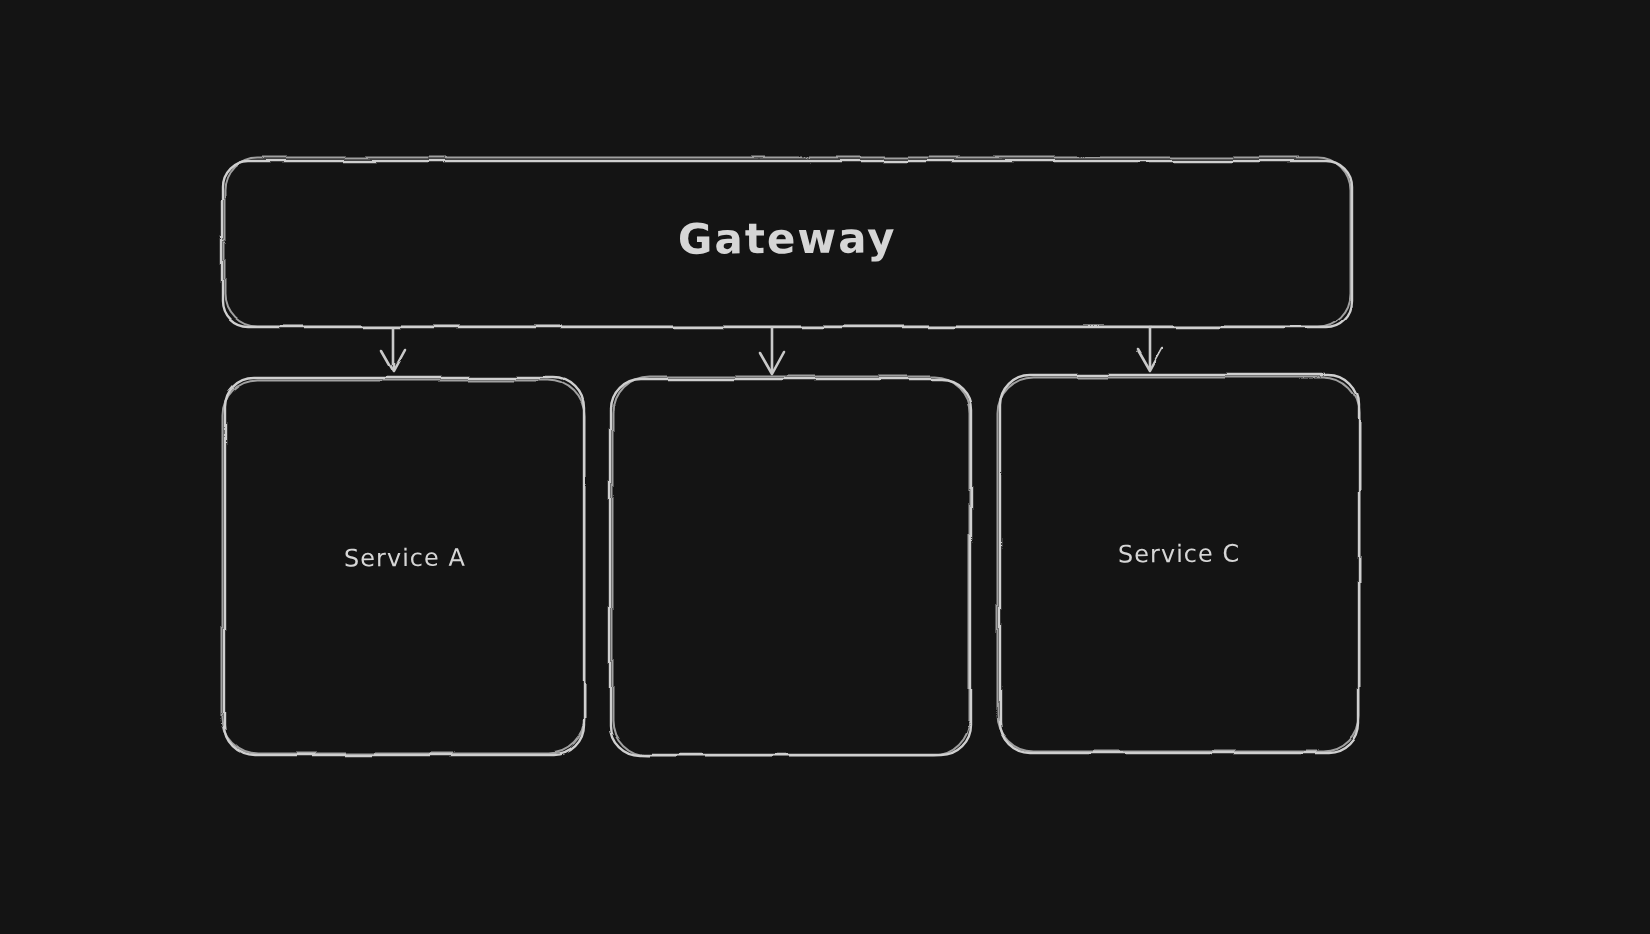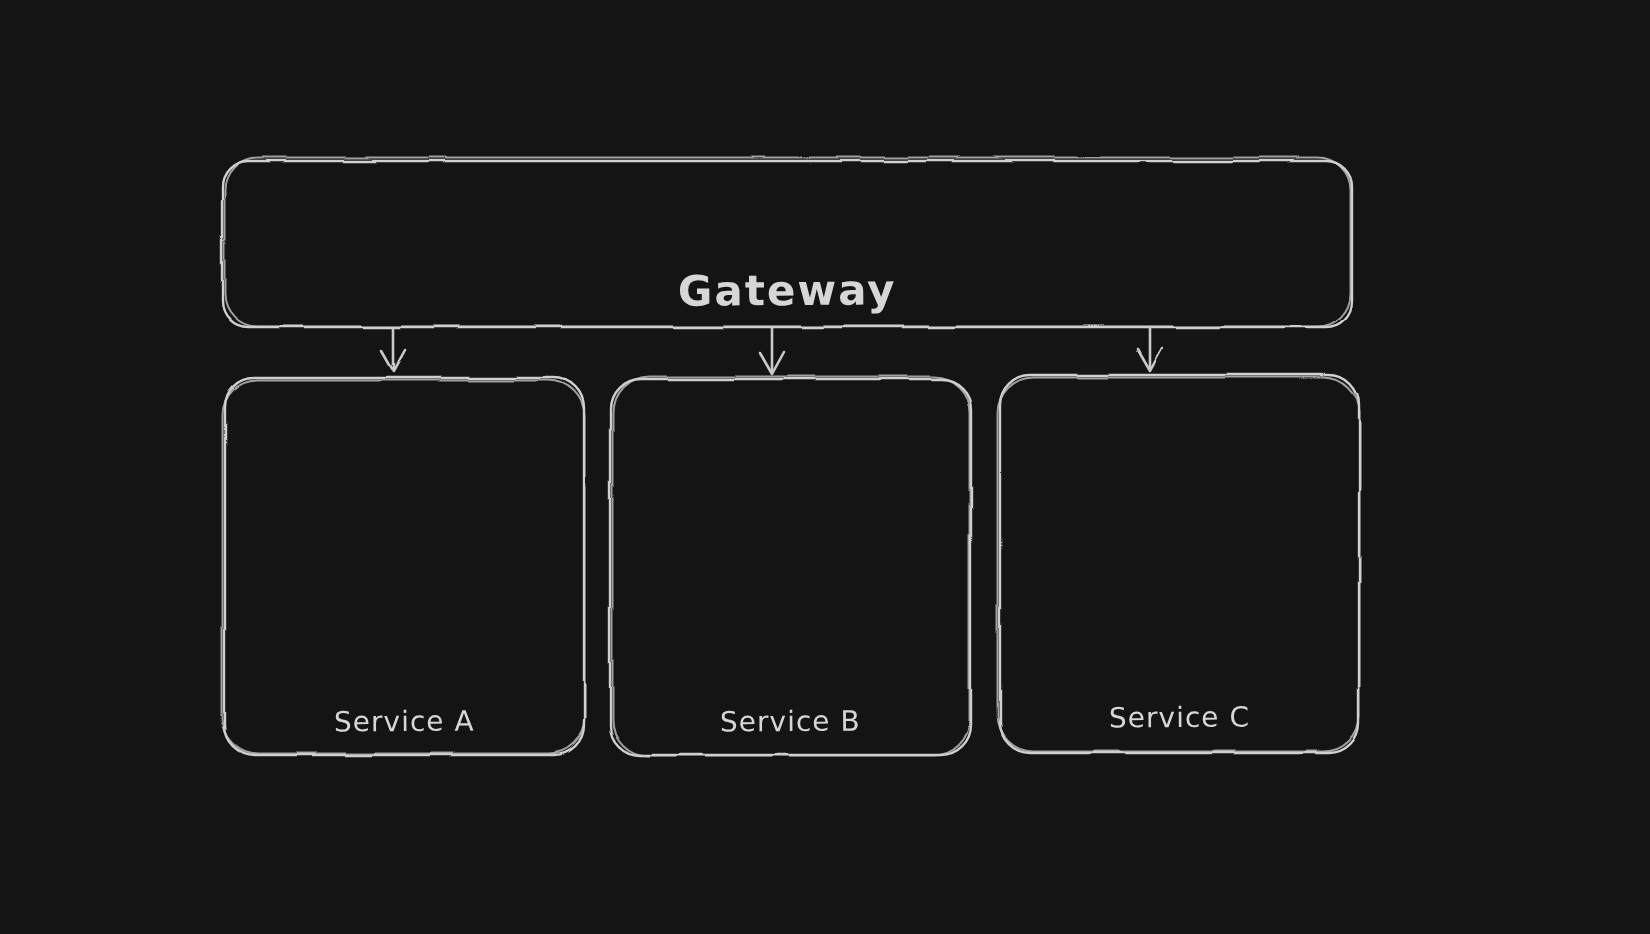--- a/index.html
+++ b/index.html
@@ -46,7 +46,7 @@
   .node-overlay {
     position: absolute;
     display: flex;
-    align-items: flex-end;
+    align-items: center;
     justify-content: center;
     color: #d6d6d6;
     cursor: default;

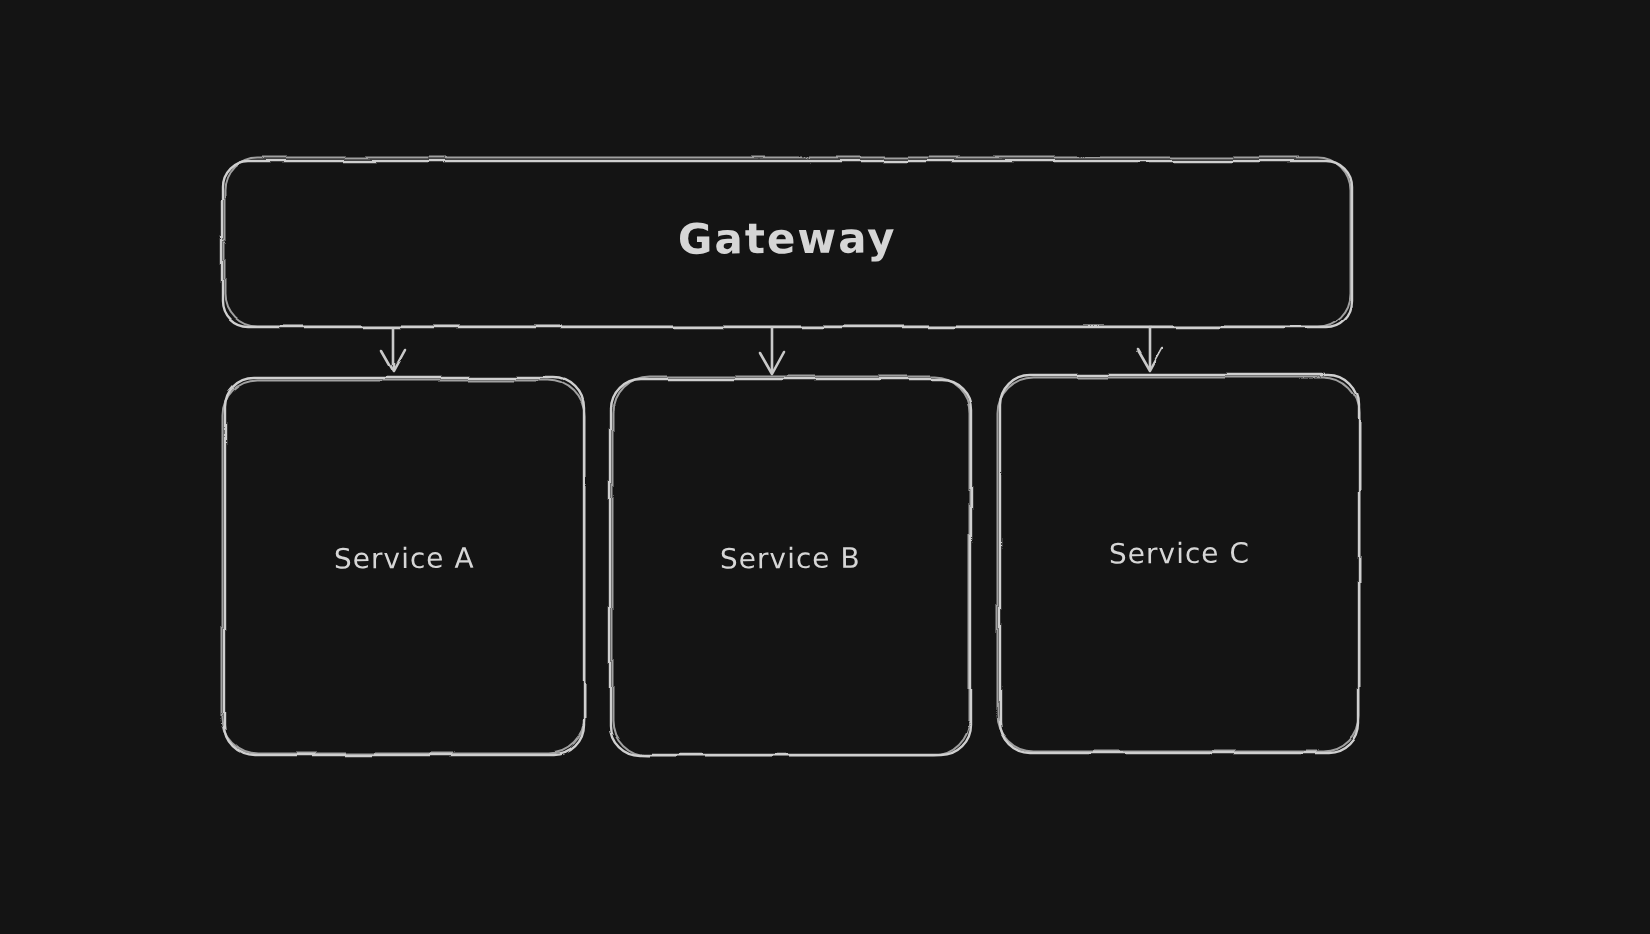--- a/index.html
+++ b/index.html
@@ -65,7 +65,7 @@
     width: 359px; height: 377px;
     padding-bottom: 17px;
     box-sizing: border-box;
-    font-size: 28px;
+    font-size: 24px;
     letter-spacing: 1px;
   }
   .node-overlay.svc-a { left: 225px; top: 378px; }

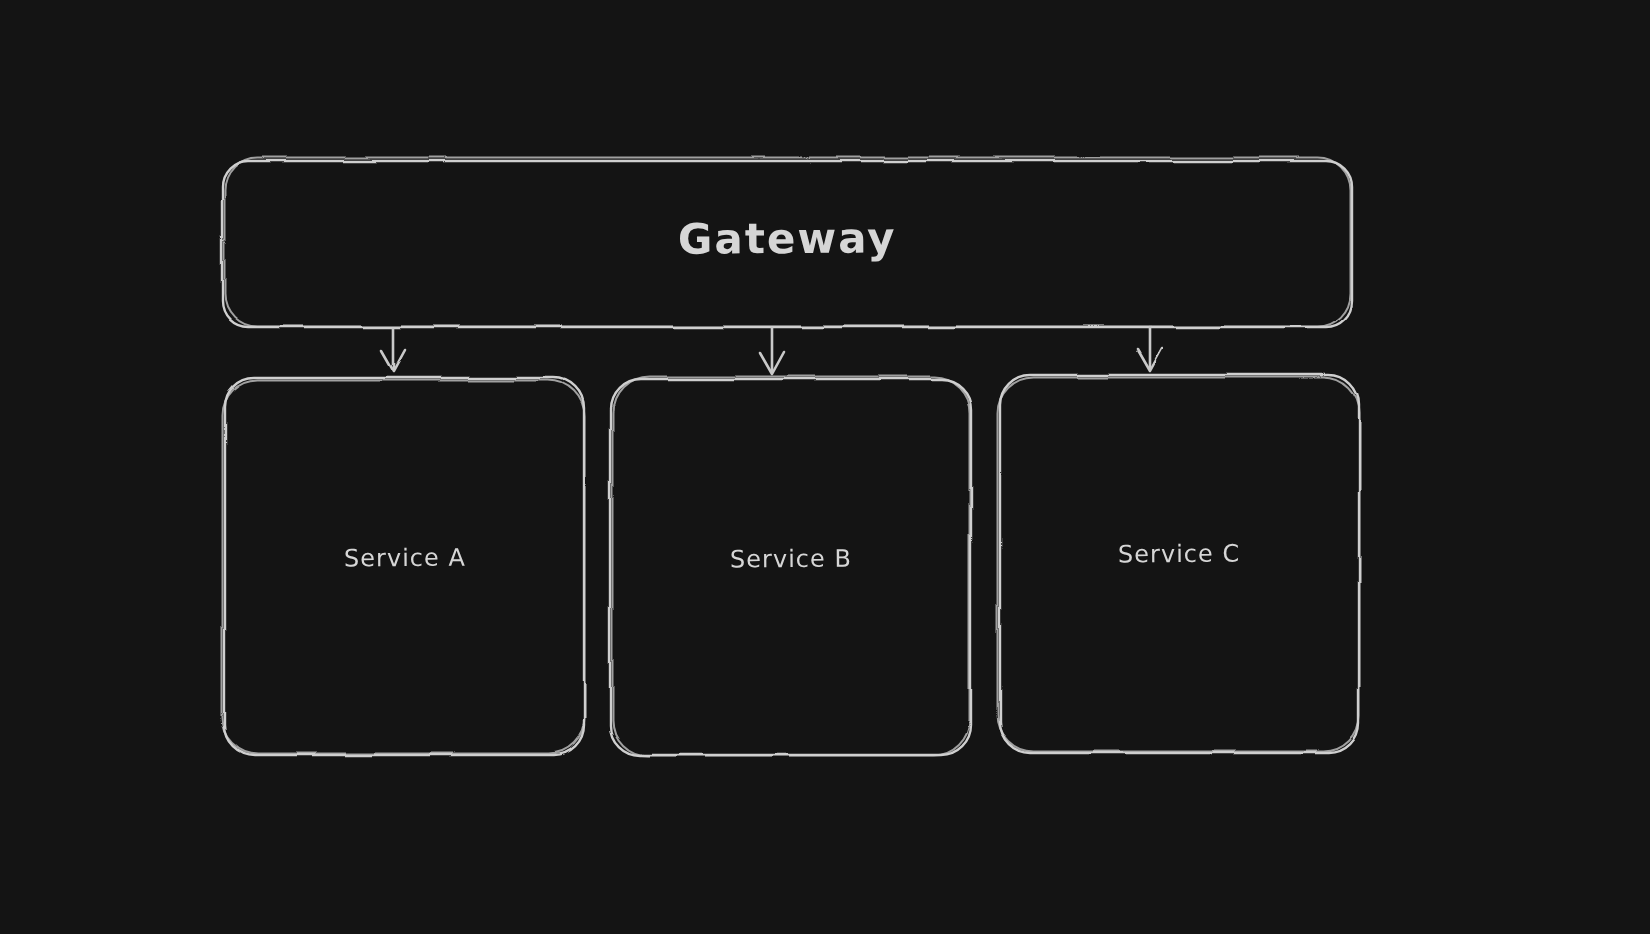--- a/index.html
+++ b/index.html
@@ -136,9 +136,6 @@
     <span class="node-label">Service A</span>
   </div>
 
-  <div class="node-overlay svc svc-b">
-    <span class="node-label">Service B</span>
-  </div>
 
   <div class="node-overlay svc svc-c">
     <span class="node-label">Service C</span>

